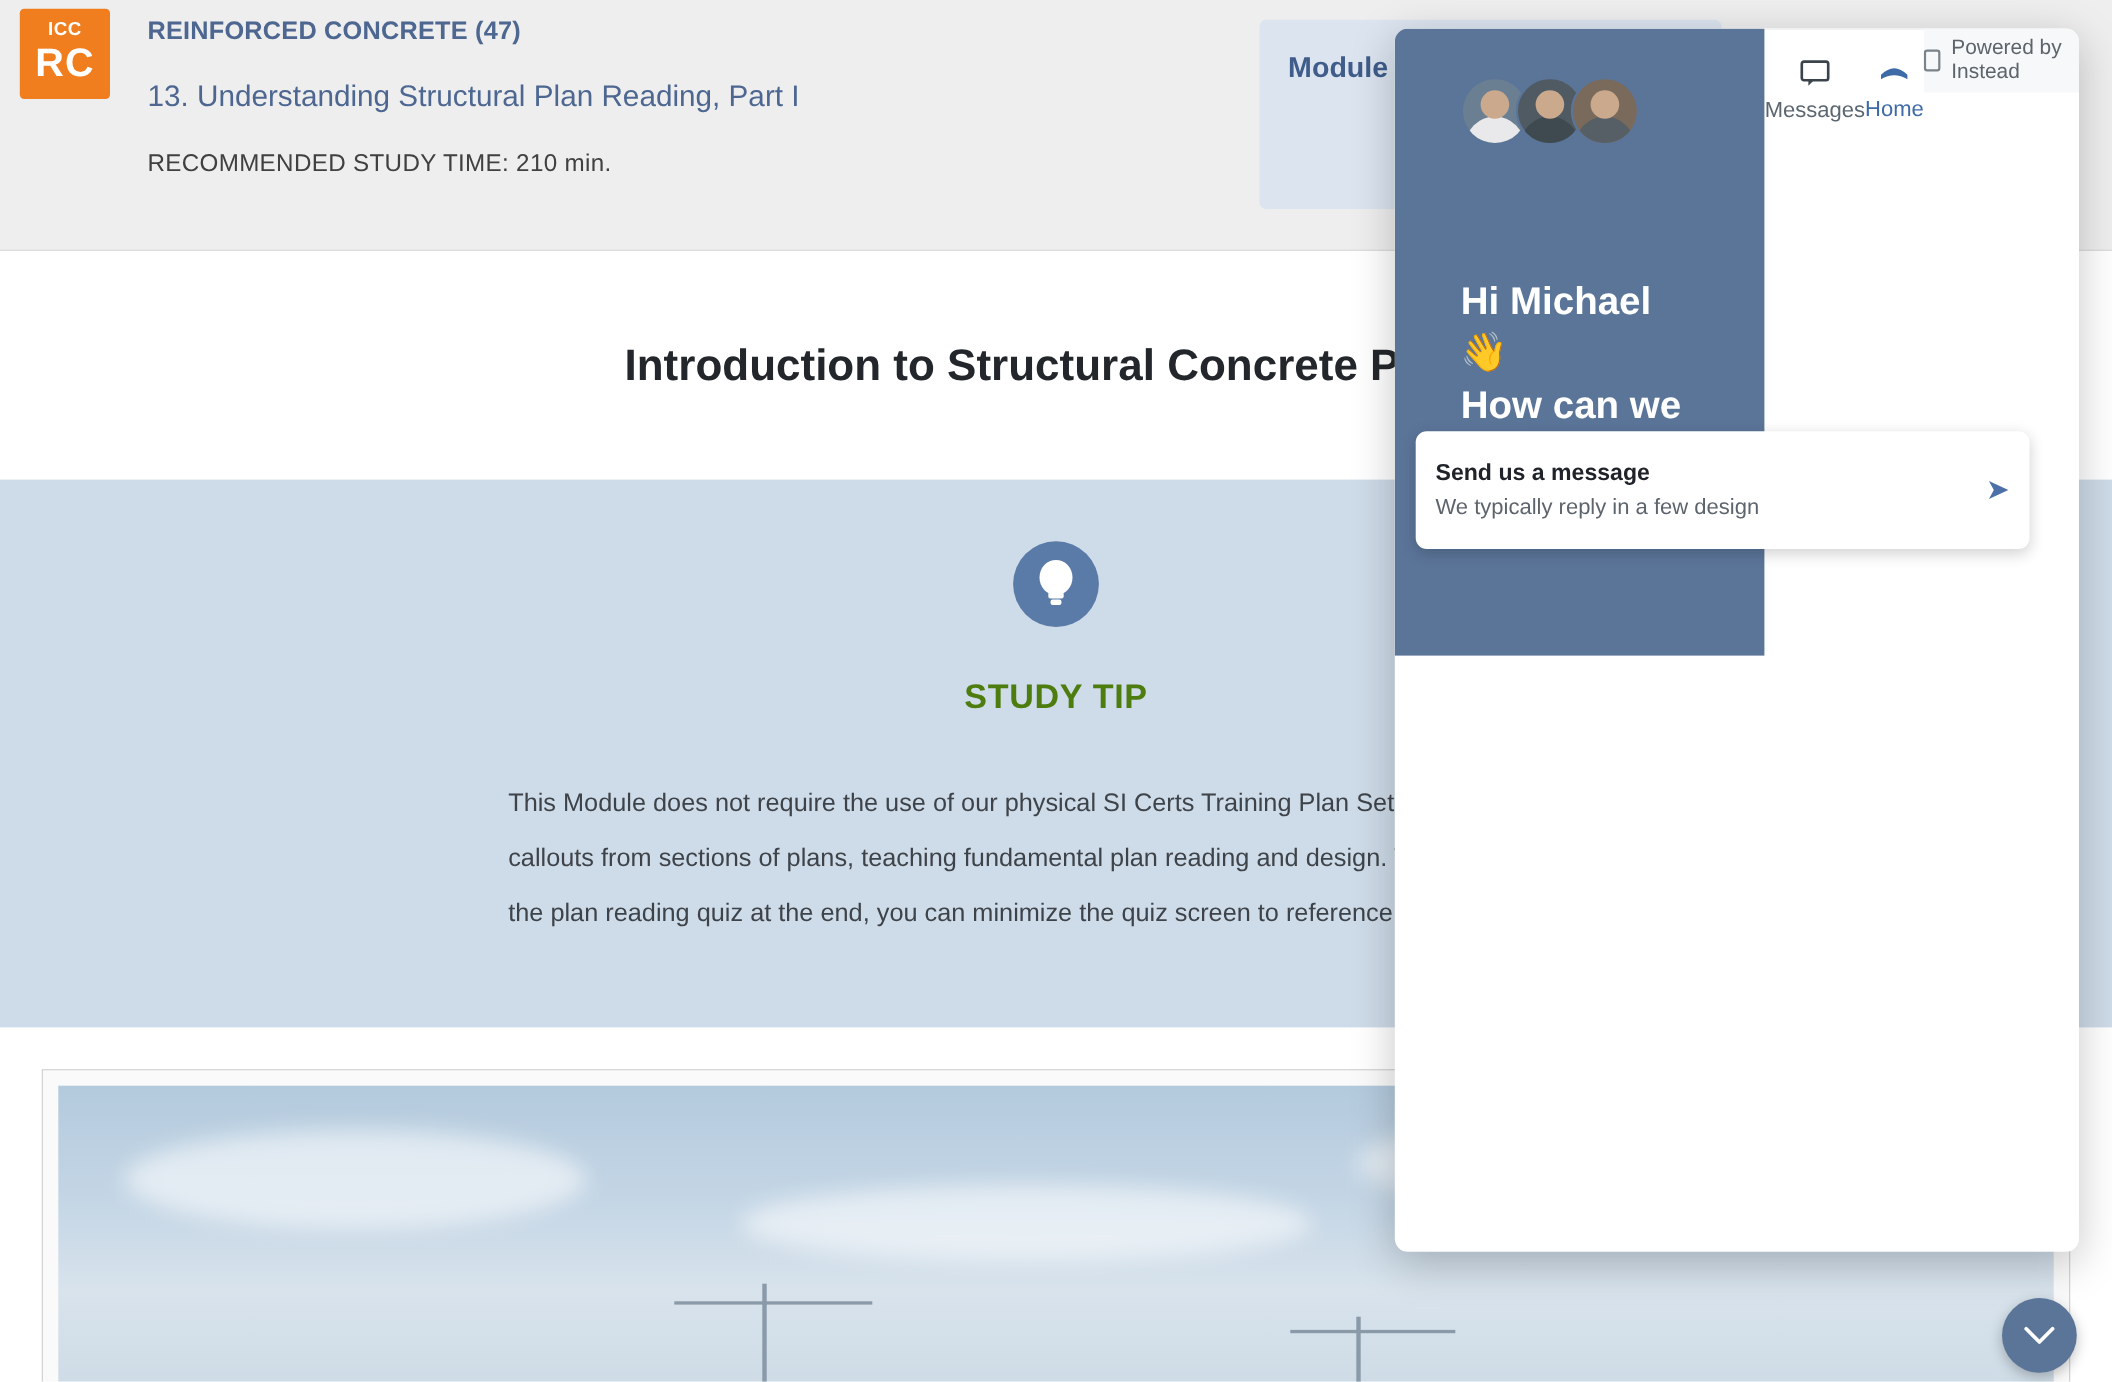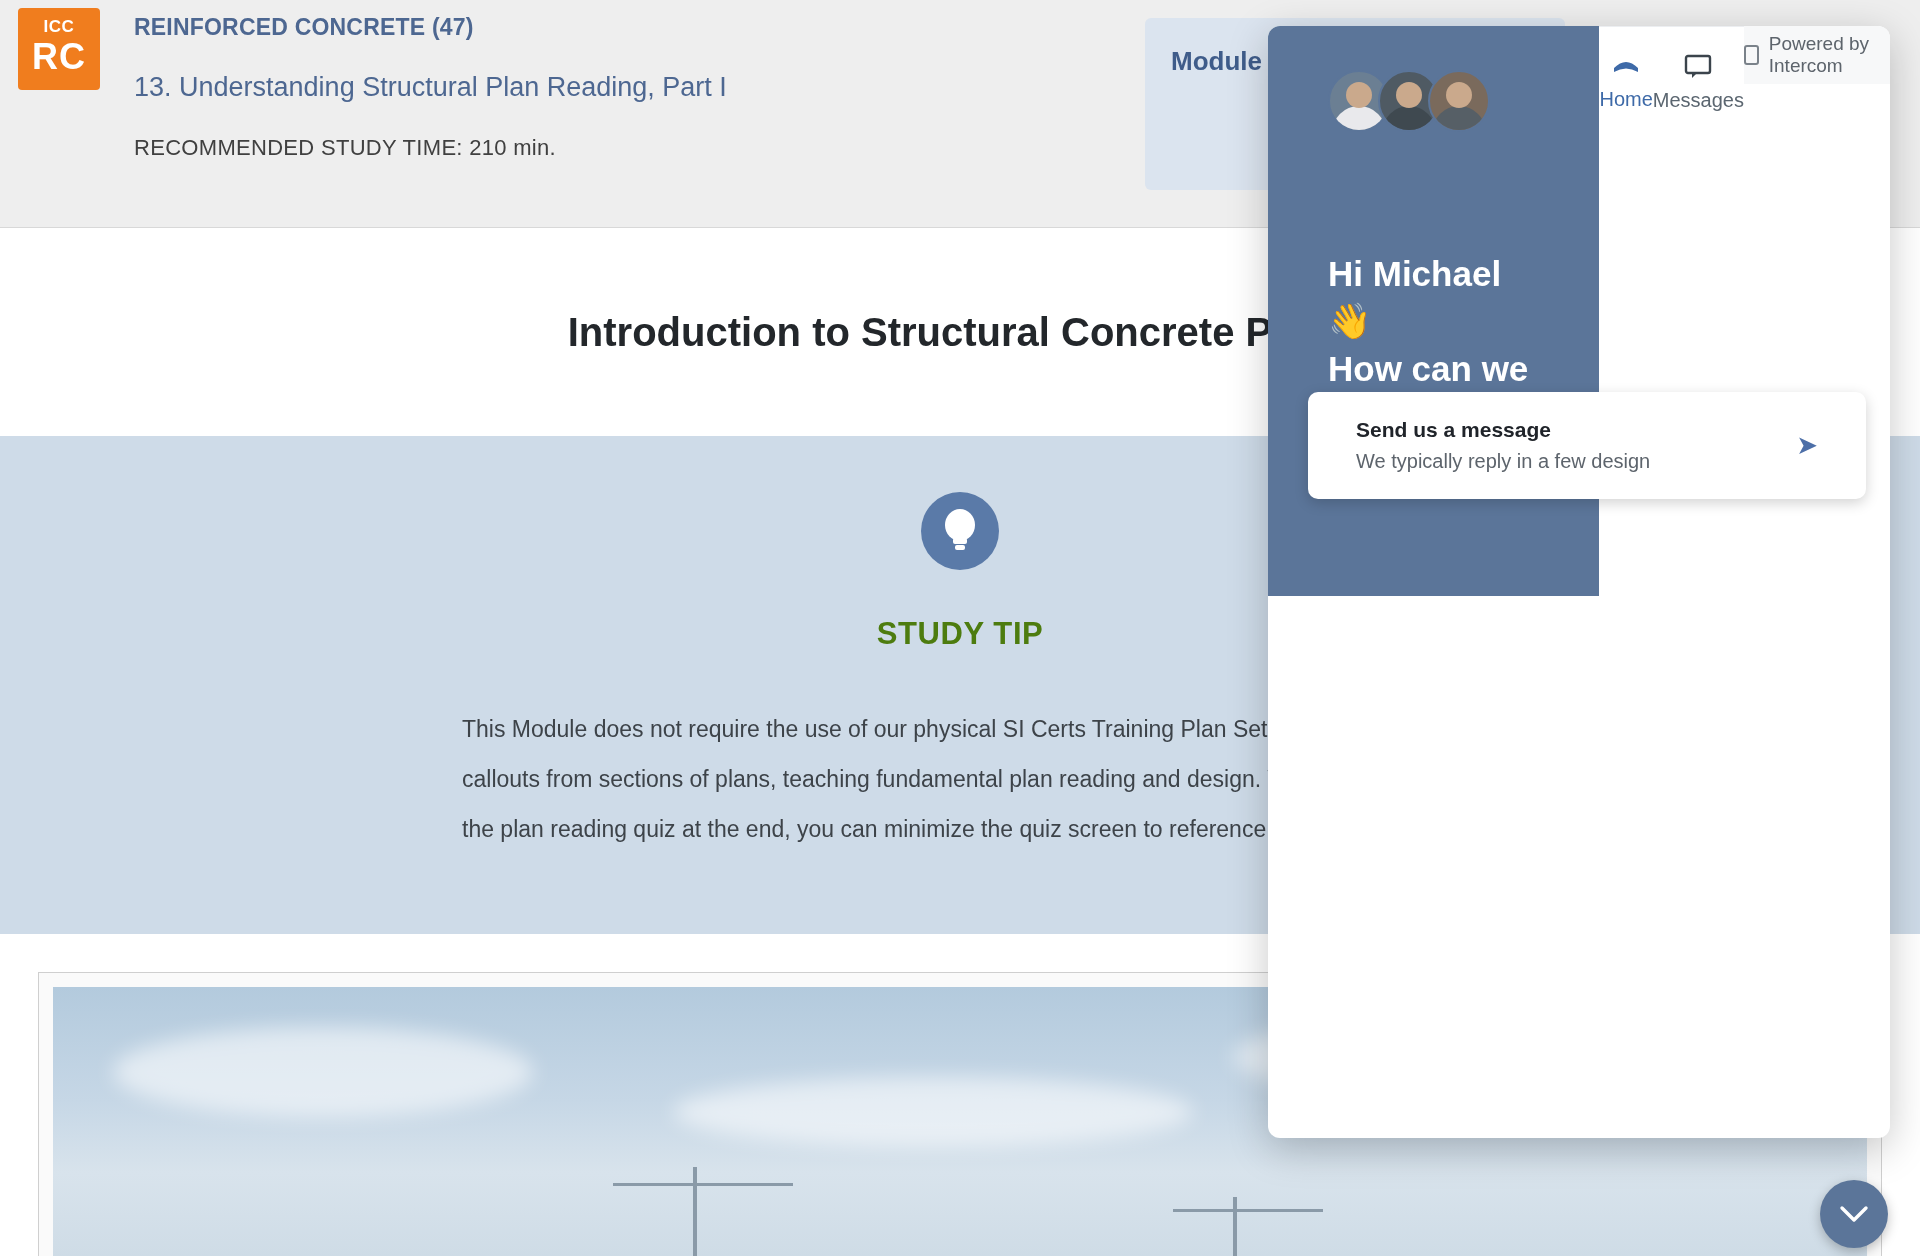--- a/index.html
+++ b/index.html
@@ -372,7 +372,7 @@
 
   <div class="msg-footer">
     <span class="intercom-mark"></span>
-    <span>Powered by Intercom</span>
+    <span>Powered by Instead</span>
   </div>
 </div>
 

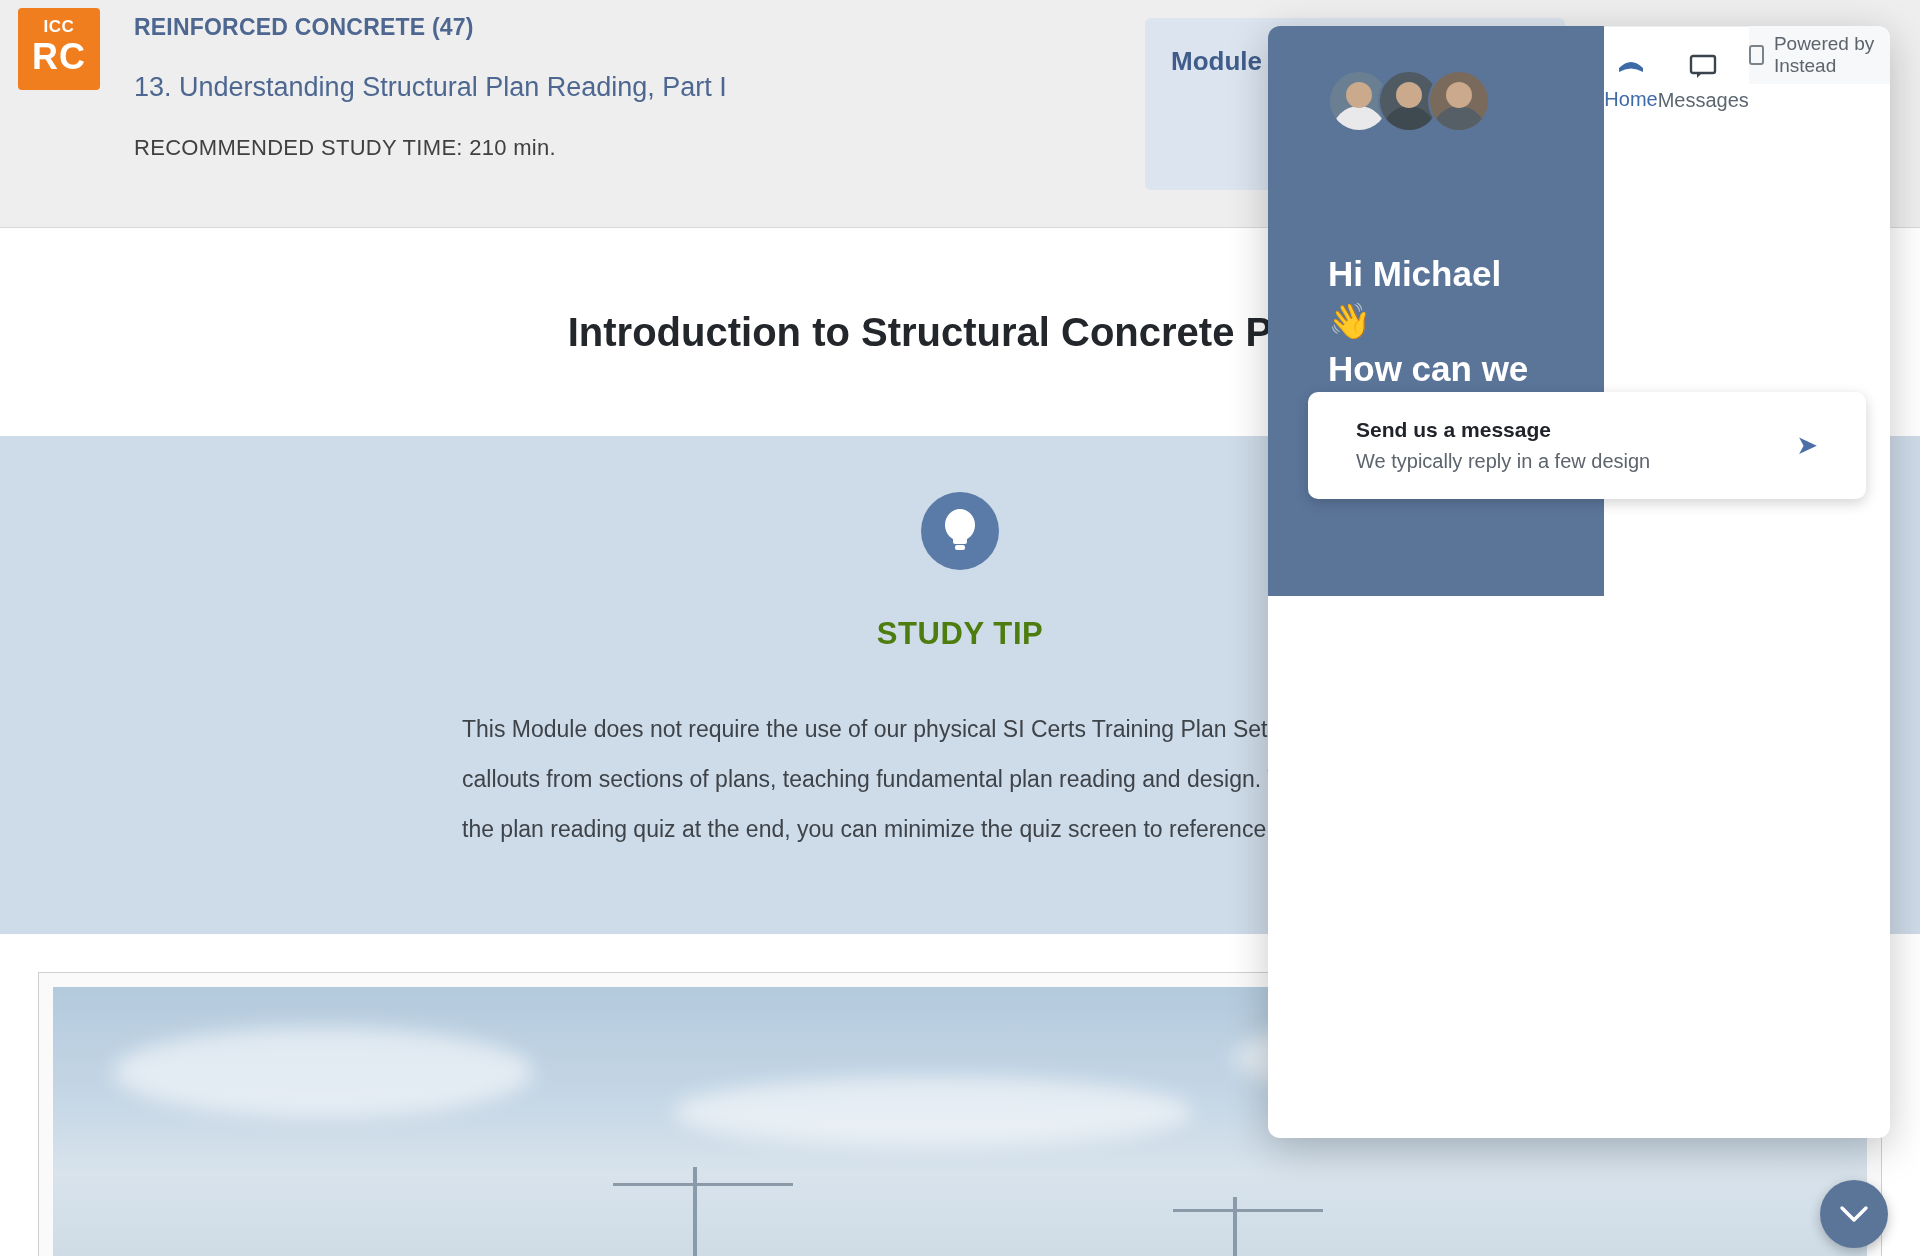--- a/index.html
+++ b/index.html
@@ -355,12 +355,6 @@
   <div class="msg-blank"></div>
 
   <div class="msg-nav">
-    <div class="nav-item active">
-      <svg width="30" height="24" viewBox="0 0 30 24">
-        <path d="M3 14 Q15 2 27 14 L27 18 Q15 11 3 18 Z" fill="#3e6aa8"></path>
-      </svg>
-      <span>Home</span>
-    </div>
     <div class="nav-item">
       <svg width="30" height="26" viewBox="0 0 30 26">
         <rect x="3" y="3" width="24" height="17" rx="2" fill="none" stroke="#3b444c" stroke-width="2.4"></rect>
@@ -368,6 +362,12 @@
       </svg>
       <span>Messages</span>
     </div>
+    <div class="nav-item active">
+      <svg width="30" height="24" viewBox="0 0 30 24">
+        <path d="M3 14 Q15 2 27 14 L27 18 Q15 11 3 18 Z" fill="#3e6aa8"></path>
+      </svg>
+      <span>Home</span>
+    </div>
   </div>
 
   <div class="msg-footer">

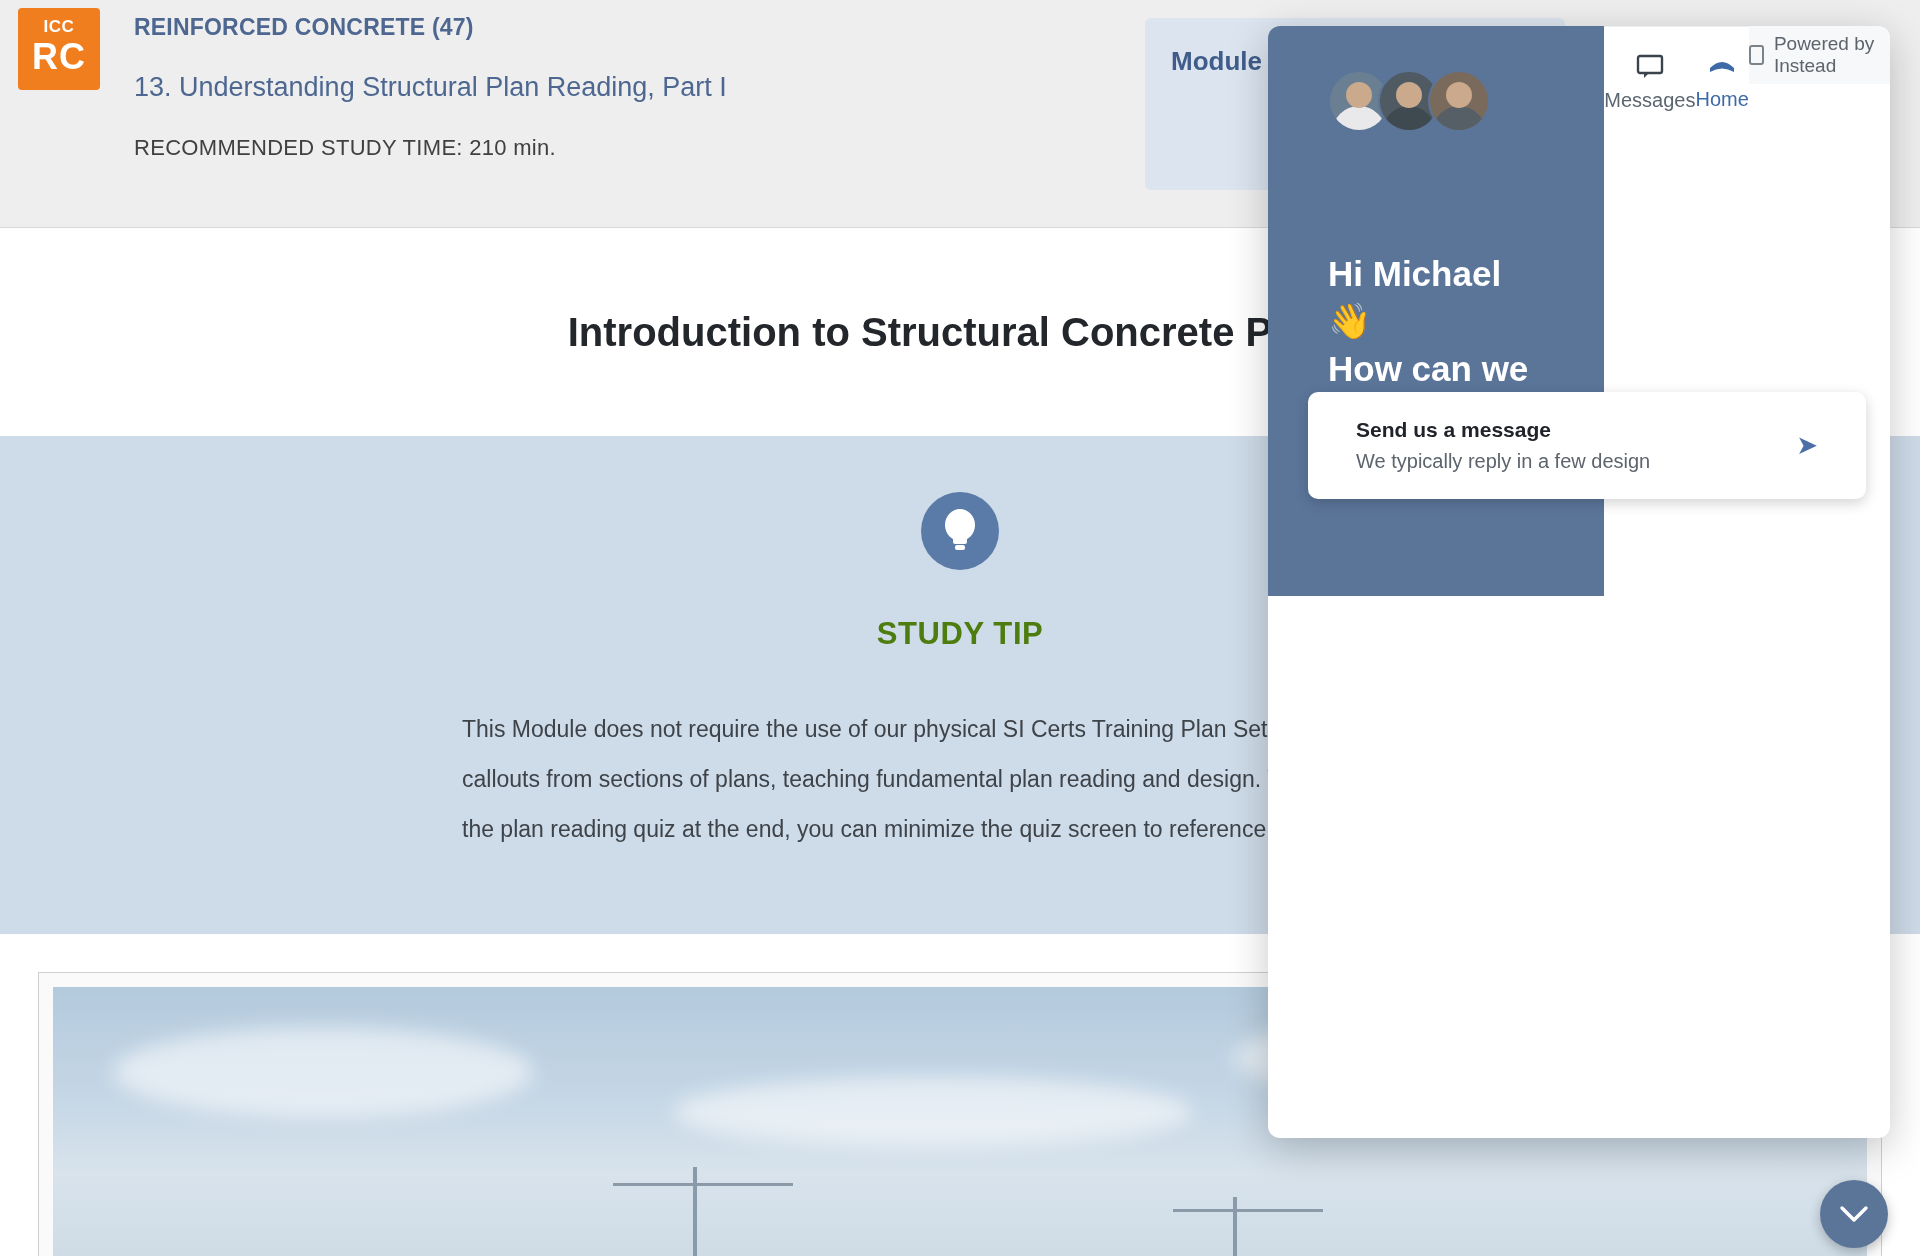--- a/index.html
+++ b/index.html
@@ -216,13 +216,13 @@
   .greet .line2 { display: block; }
   .send-card {
     position: absolute;
-    left: 40px;
+    left: 19px;
     top: 366px;
     width: 558px;
     background: #ffffff;
     border-radius: 10px;
     box-shadow: 0 4px 14px rgba(0,0,0,0.18);
-    padding: 26px 48px;
+    padding: 26px 18px;
     display: flex;
     align-items: center;
     justify-content: space-between;

